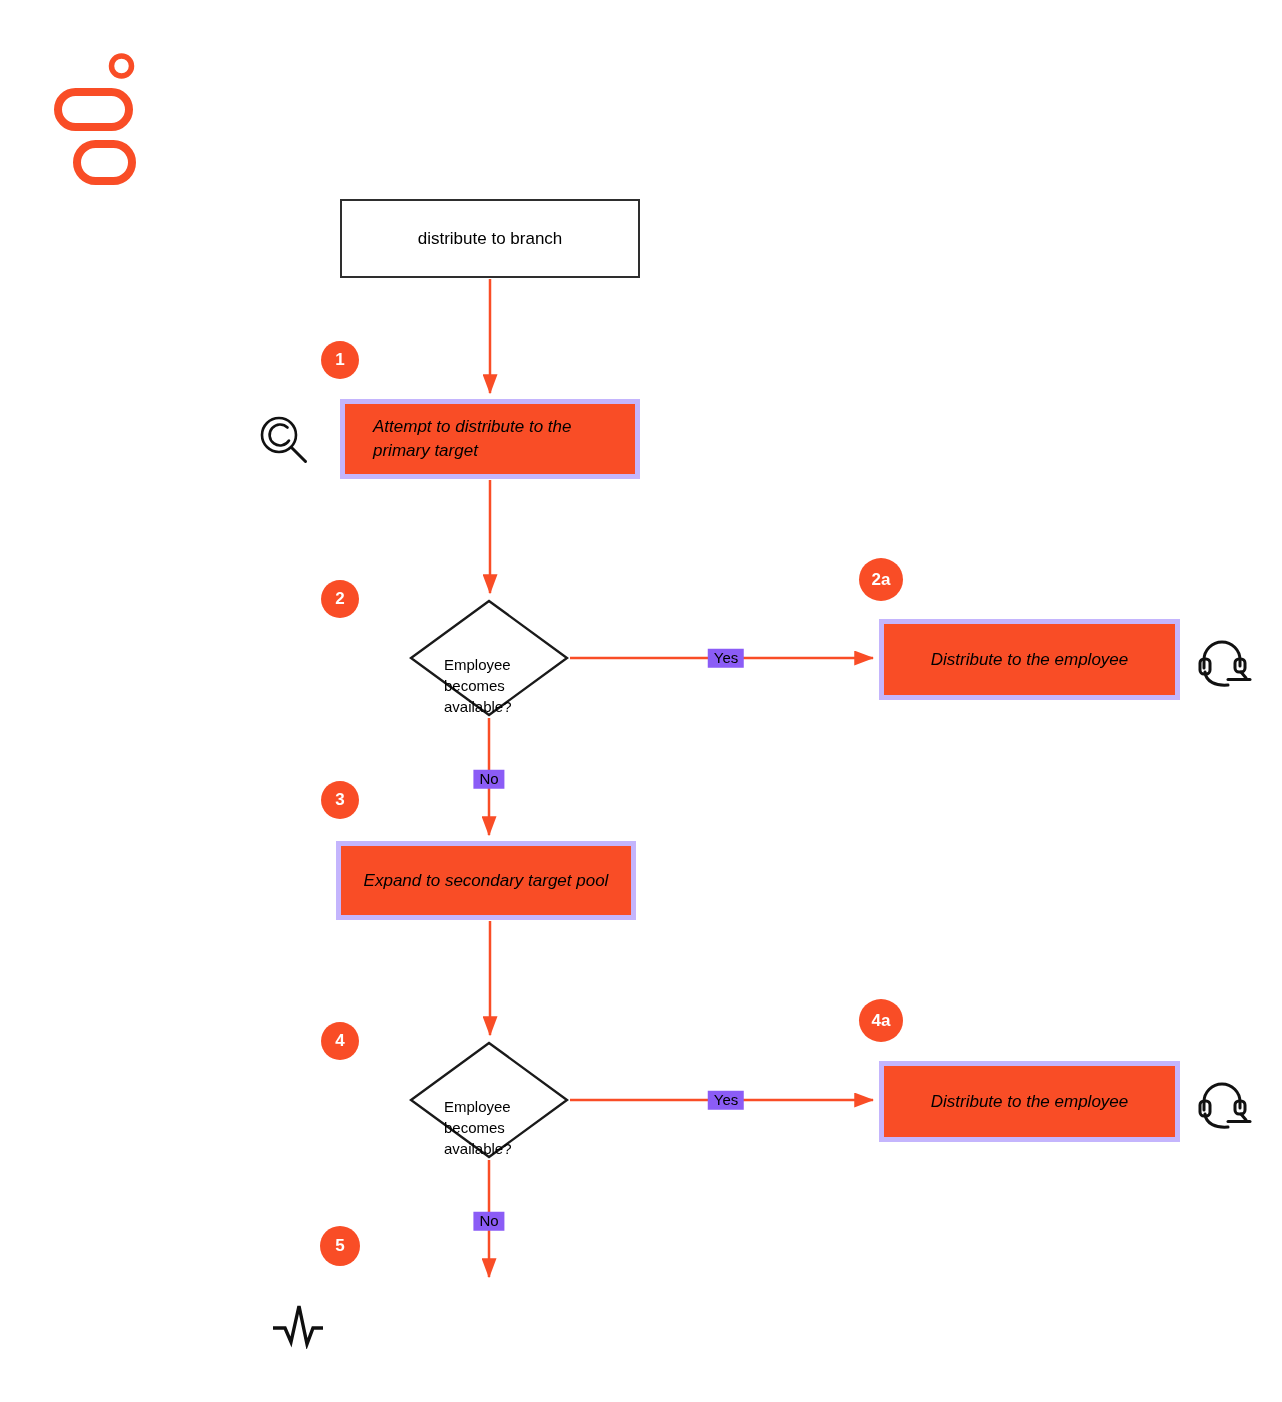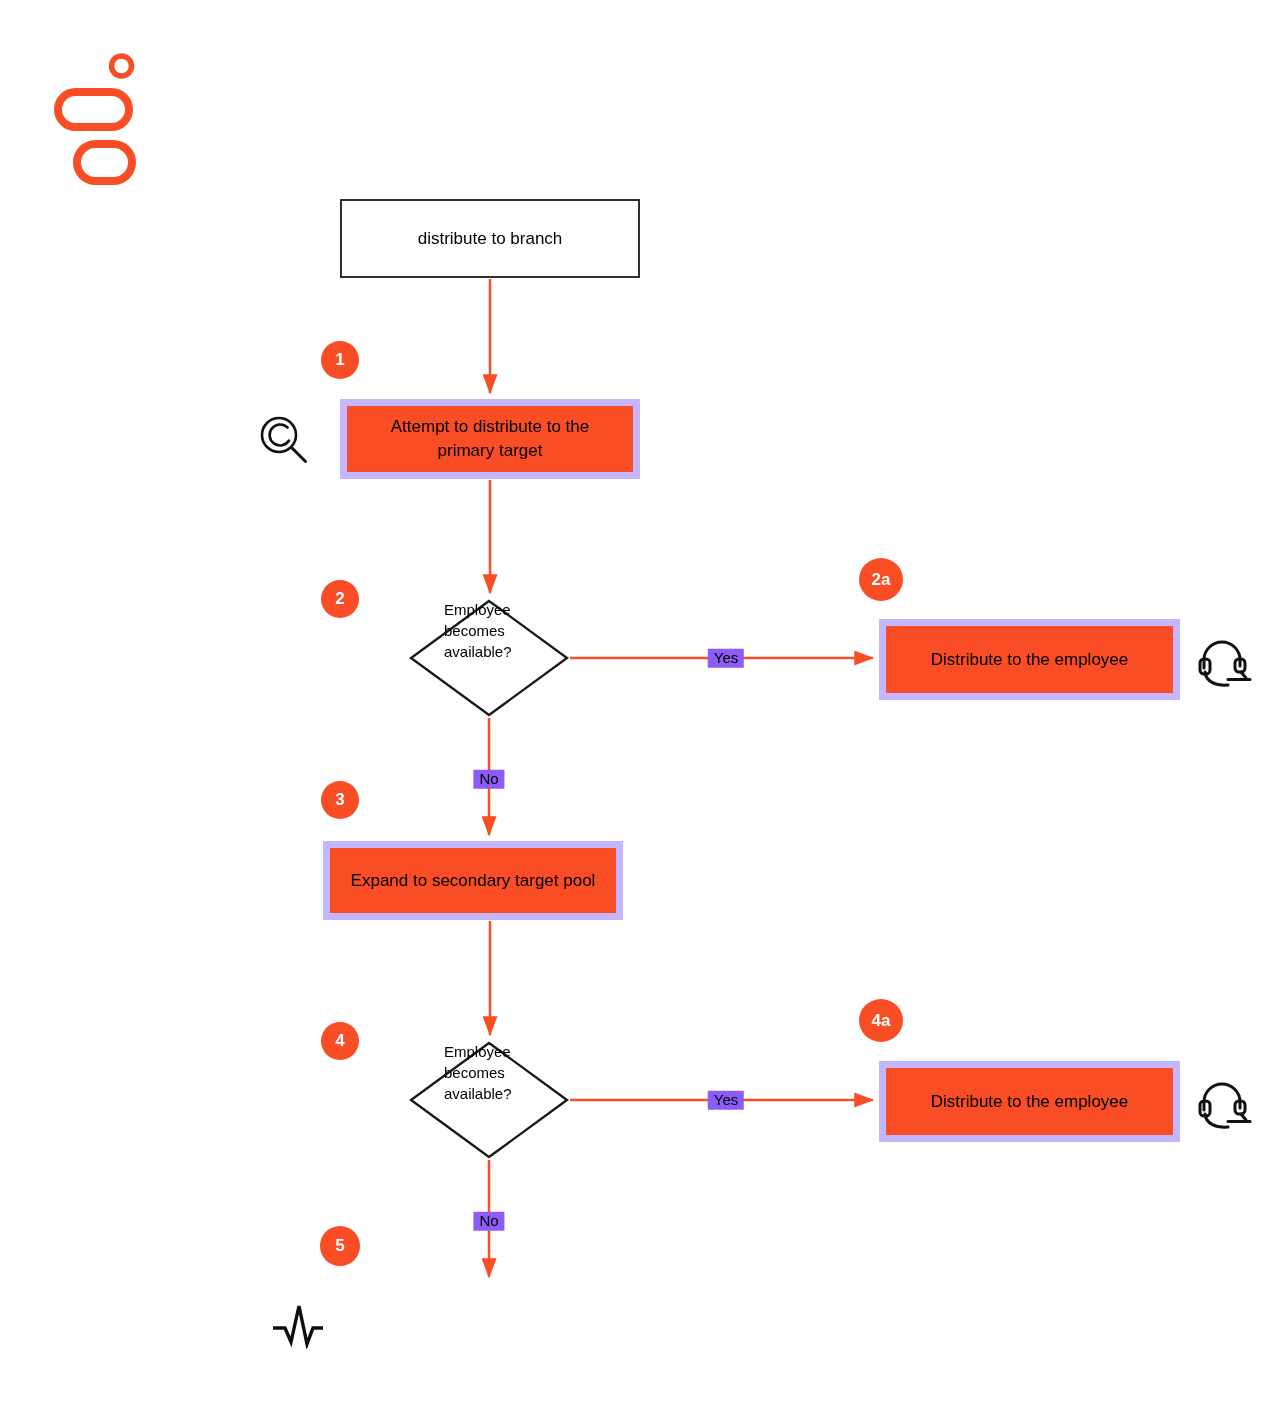--- a/index.html
+++ b/index.html
@@ -11,7 +11,7 @@
   .node {
     position:absolute; box-sizing:border-box;
     display:flex; align-items:center; justify-content:center;
-    text-align:center;
+    text-align:left;
   }
   .start-box {
     background:#ffffff; border:2px solid #2e2e2e; font-size:17px;

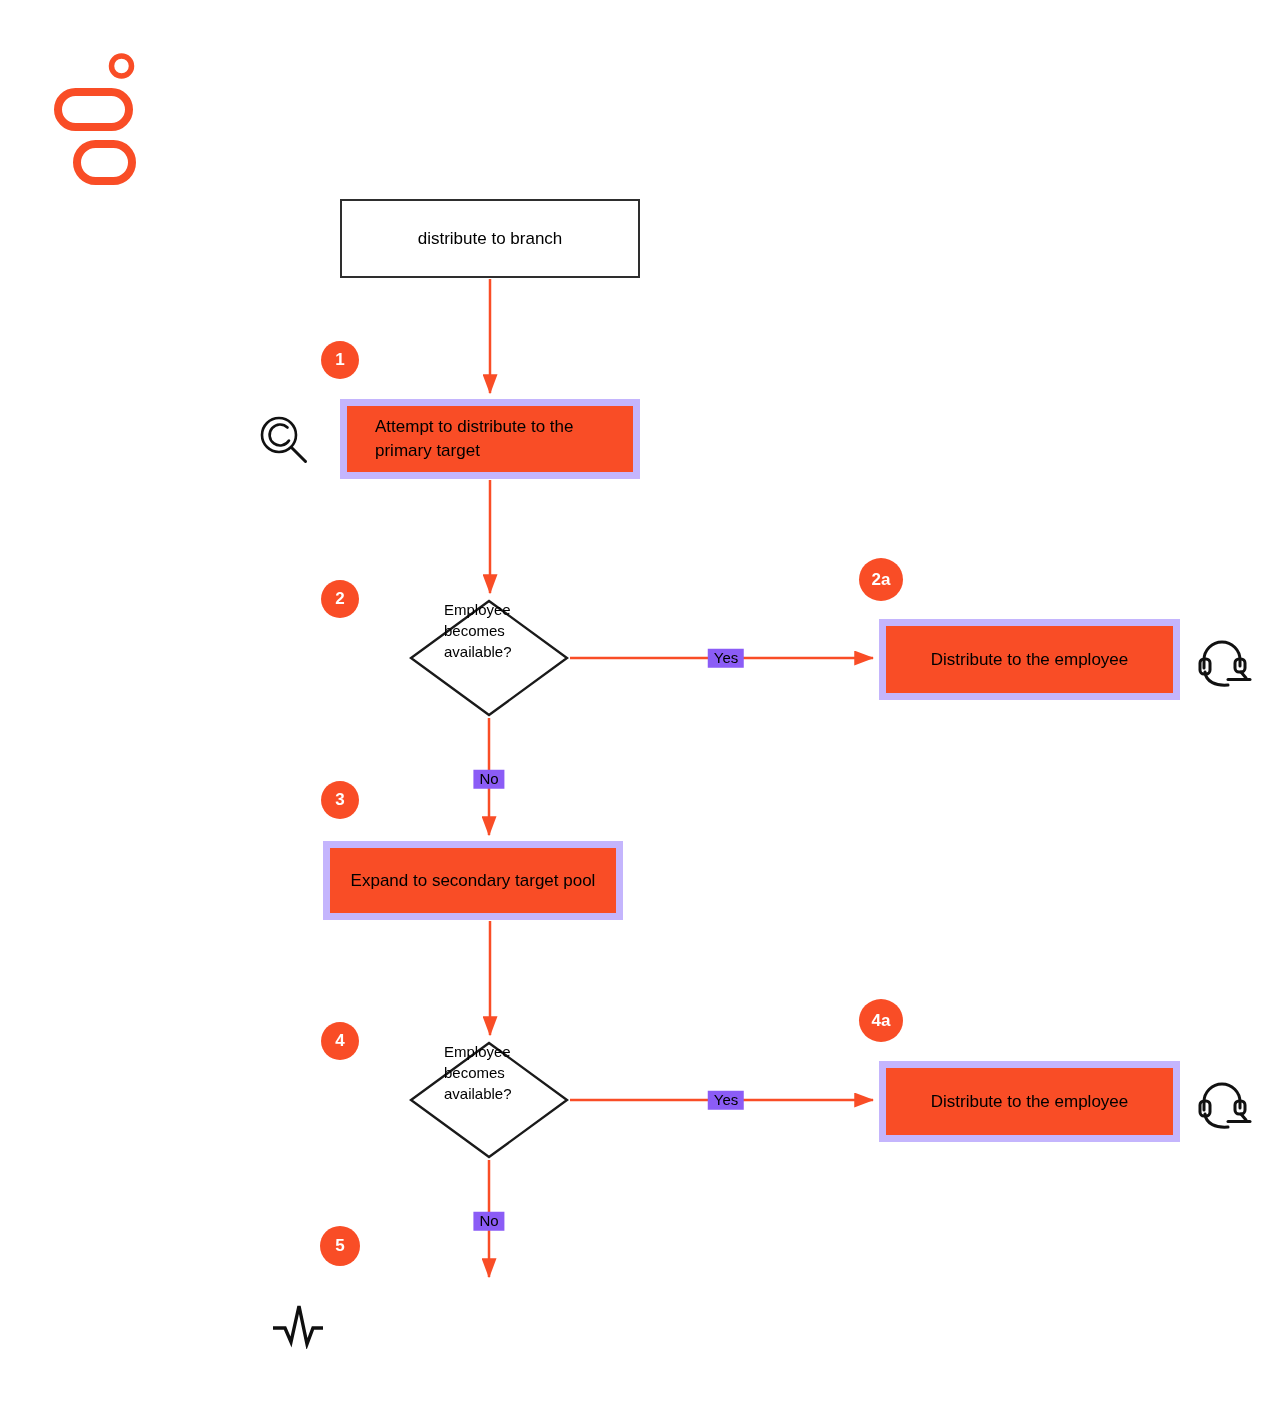--- a/index.html
+++ b/index.html
@@ -17,8 +17,9 @@
     background:#ffffff; border:2px solid #2e2e2e; font-size:17px;
   }
   .obox {
-    background:#F94D26; border:7px solid #c4b5fd; font-size:17px; line-height:1.4;
+    background:#F94D26; border:5px solid #c4b5fd; font-size:17px; line-height:1.4;
     padding:0 28px;
+    font-style:italic;
   }
   .badge {
     position:absolute; background:#F94D26; color:#ffffff; border-radius:50%;

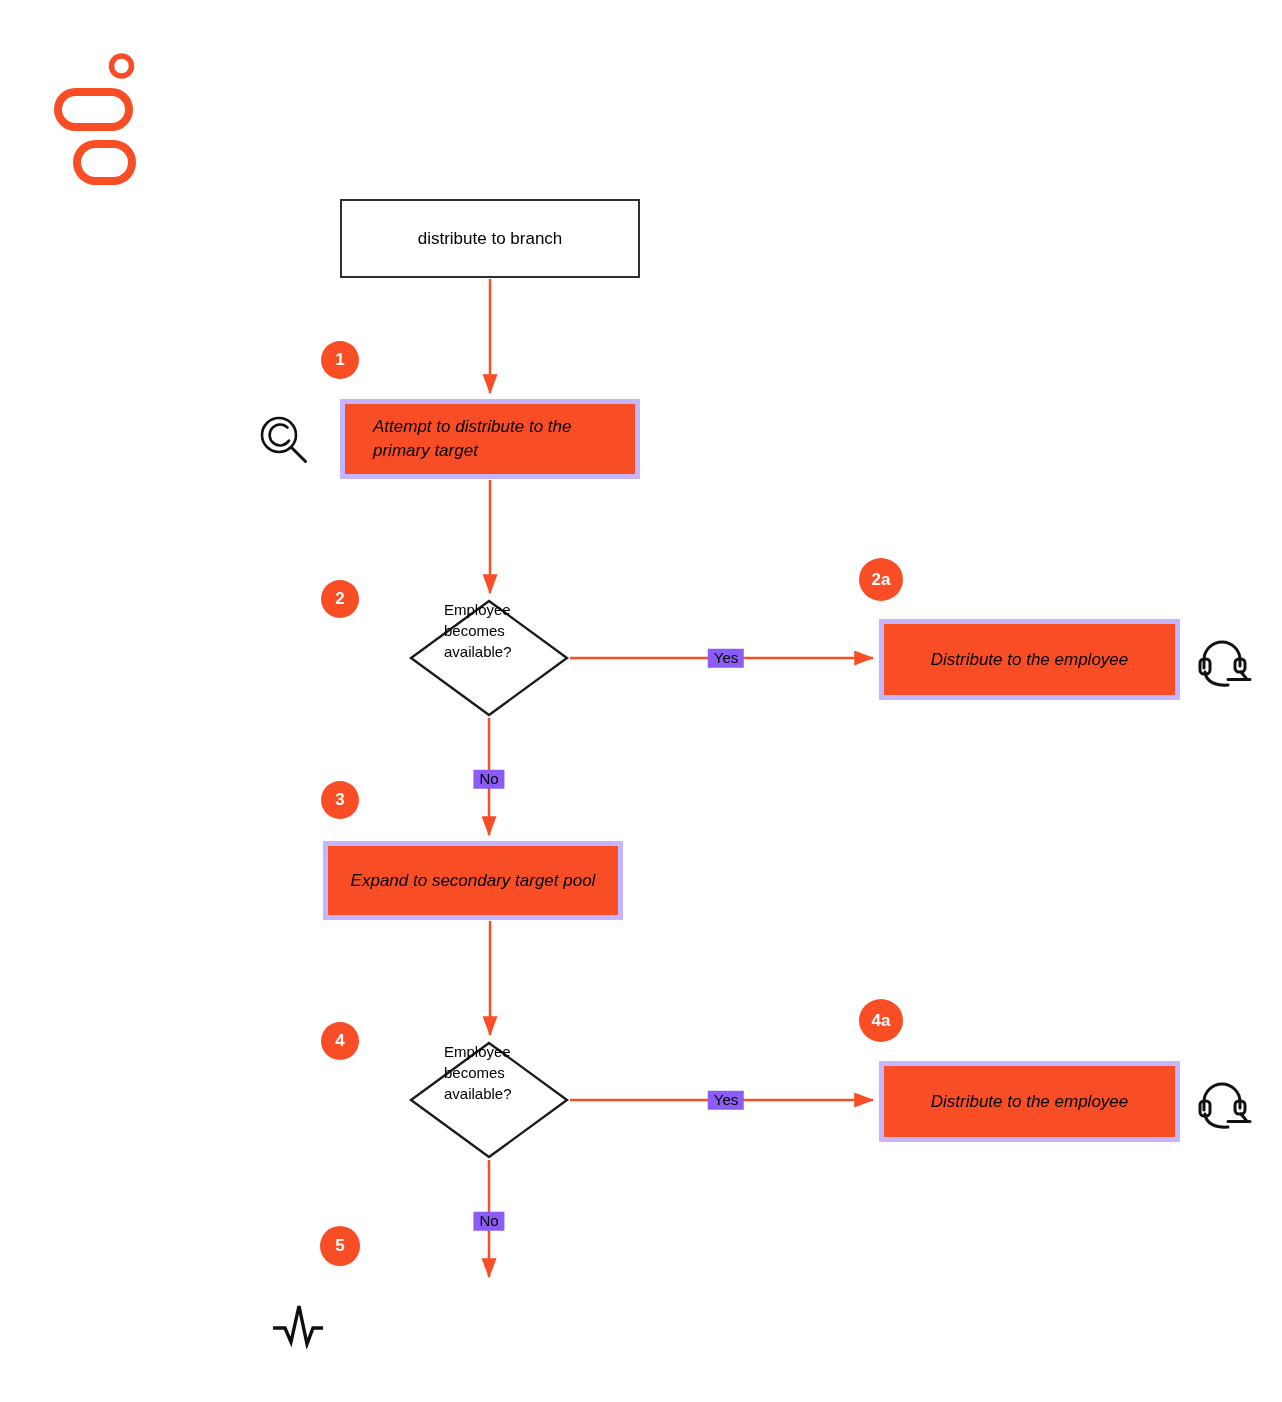--- a/index.html
+++ b/index.html
@@ -29,7 +29,7 @@
   .diamond { position:absolute; }
   .diamond svg { display:block; }
   .dtext {
-    position:absolute; inset:0; display:flex; align-items:flex-start; justify-content:center;
+    position:absolute; inset:0; display:flex; align-items:flex-end; justify-content:center;
     font-size:15px; line-height:1.4;
   }
   .dtext span { display:block; width:90px; }

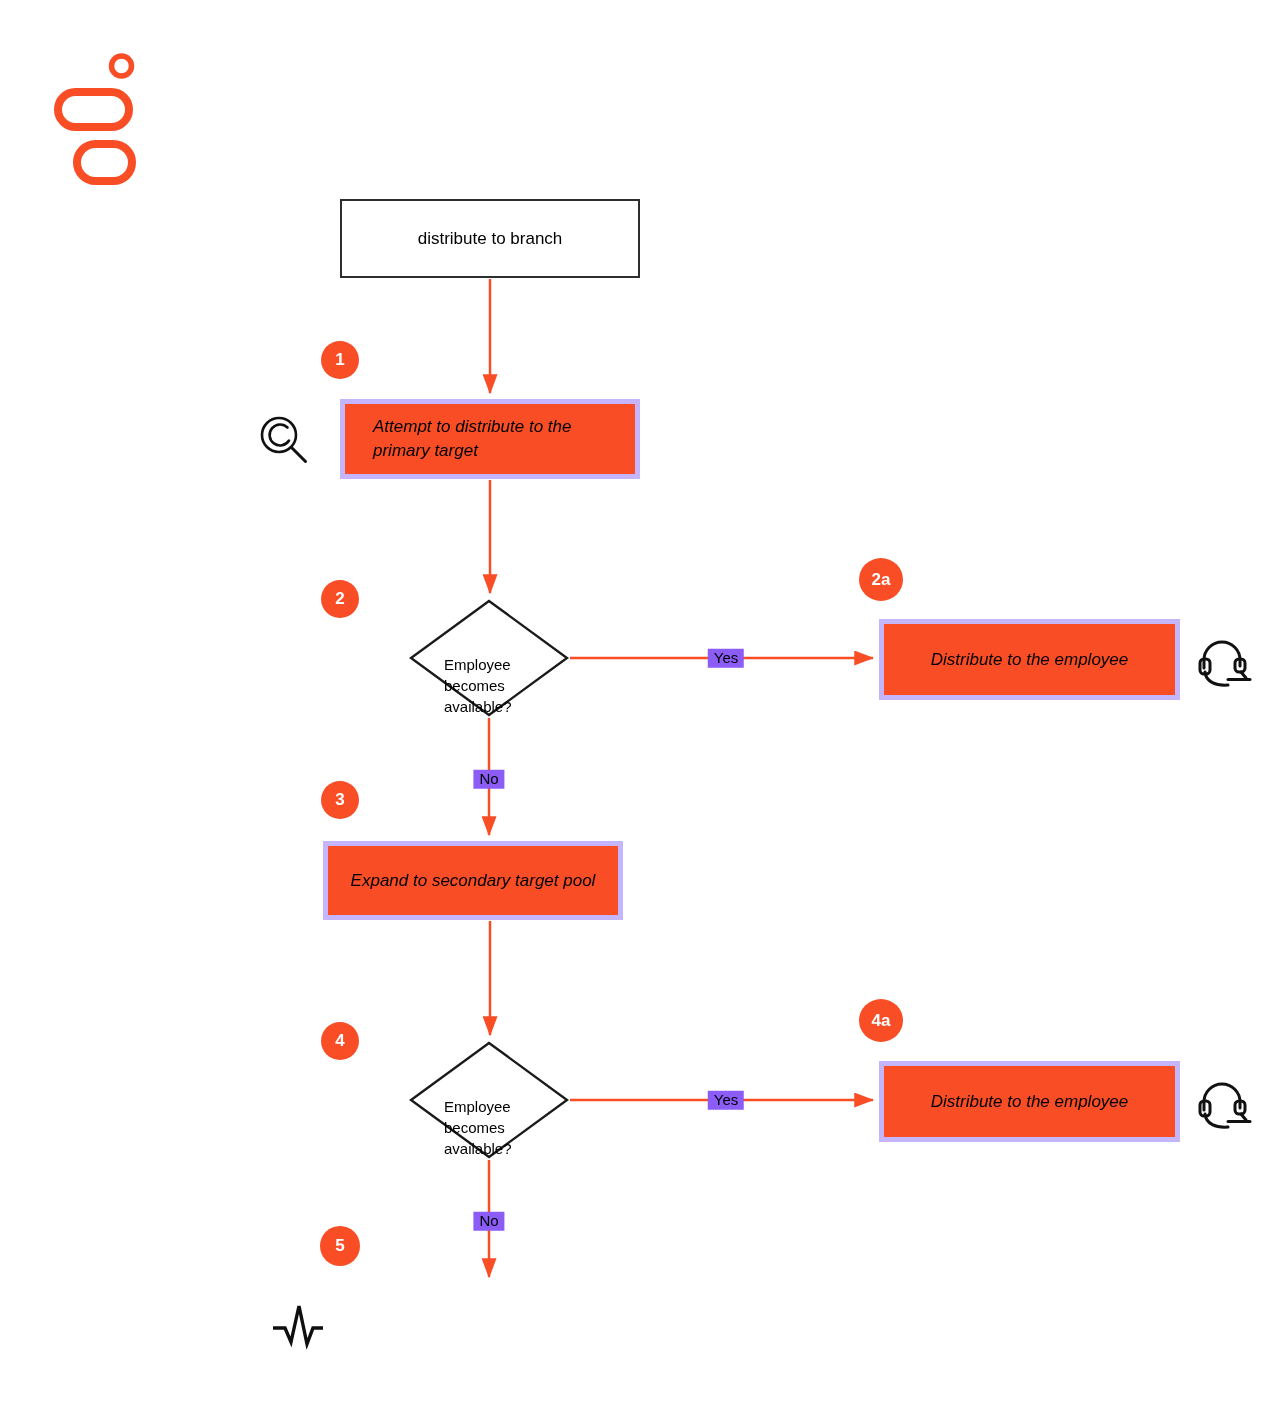--- a/index.html
+++ b/index.html
@@ -116,7 +116,7 @@
   <div class="badge" style="left:321px; top:781px; width:38px; height:38px;">
     <span>3</span>
   </div>
-  <div class="node obox" style="left:323px; top:841px; width:300px; height:79px; padding:0 8px;">
+  <div class="node obox" style="left:336px; top:841px; width:300px; height:79px; padding:0 8px;">
     <span>Expand to secondary target pool</span>
   </div>
 

